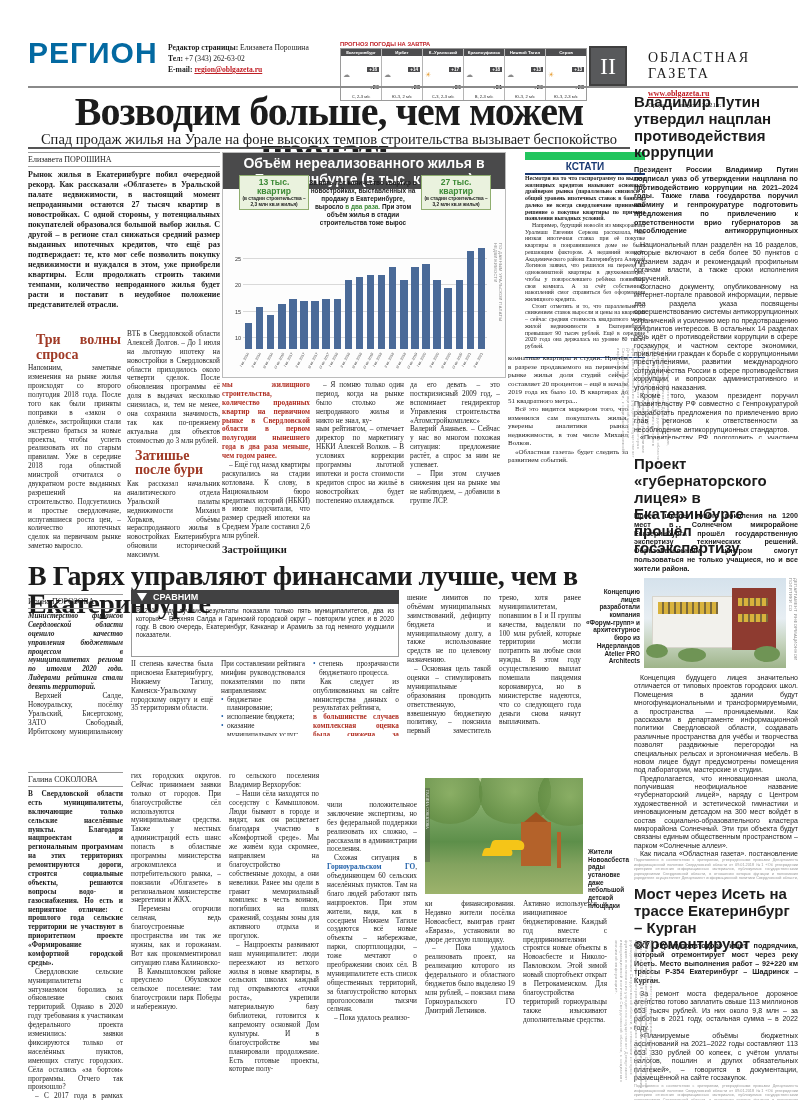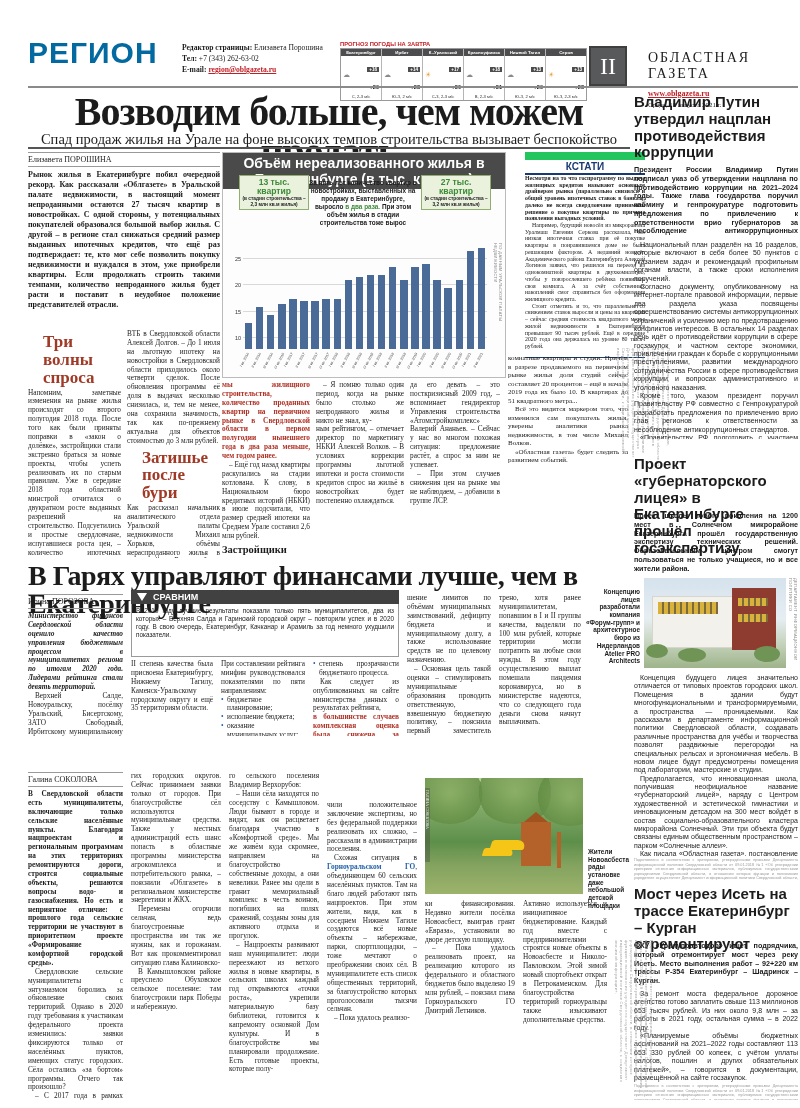--- a/index.html
+++ b/index.html
@@ -95,7 +95,7 @@
 <div id="page">
 
   <div class="abs" id="section-title">РЕГИОН</div>
-  <div class="abs ed-line" style="left:182px;top:42px;width:150px;">
+  <div class="abs ed-line" style="left:168px;top:42px;width:150px;">
     <div><b>Редактор страницы:</b> <span>Елизавета Порошина</span></div>
     <div><b>Тел:</b> <span>+7 (343) 262-63-02</span></div>
     <div><b>E-mail:</b> <a class="redlink" href="#">region@oblgazeta.ru</a></div>

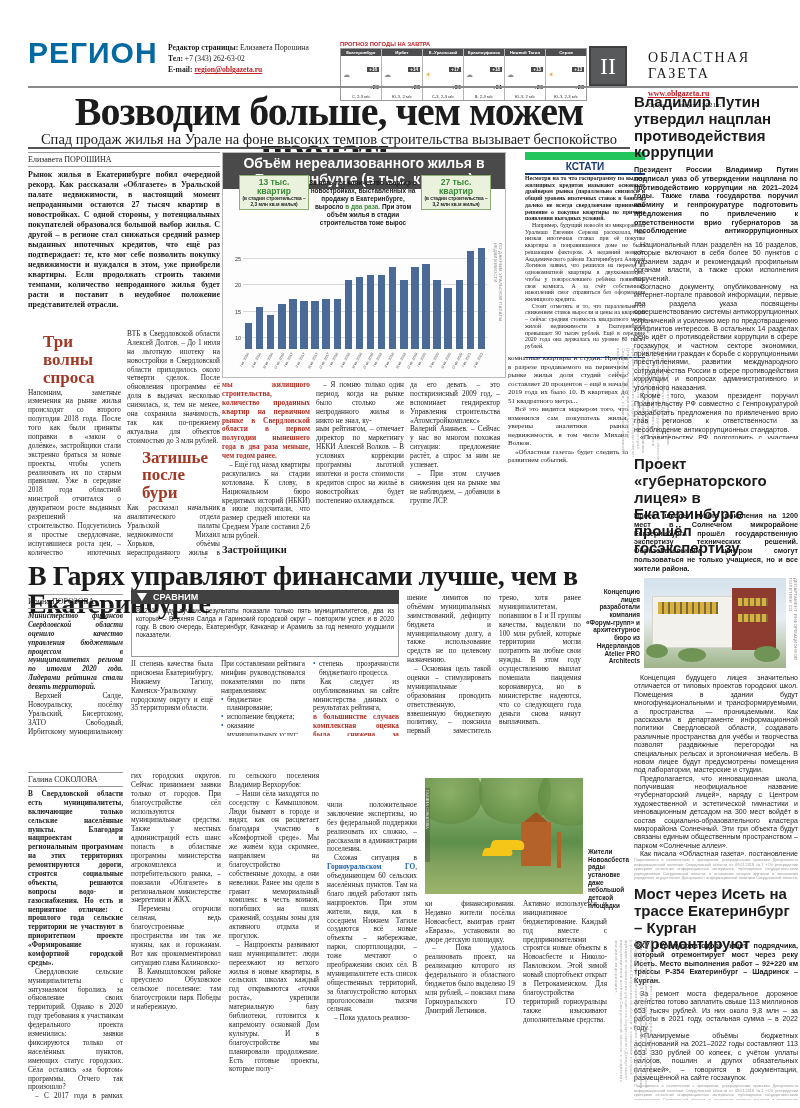--- a/index.html
+++ b/index.html
@@ -38,7 +38,7 @@
   .pp{margin:0;text-indent:7px;}
   .pp.noind{text-indent:0;}
   .lead{font-weight:bold;font-size:8px;line-height:1.25;text-align:justify;overflow:hidden;}
-  .sub{color:#a03a26;font-weight:bold;font-size:17px;text-indent:0;margin:3px 0 2px 15px;line-height:1.05;}
+  .sub{color:#a03a26;font-weight:bold;font-size:14px;text-indent:0;margin:3px 0 2px 8px;line-height:1.05;}
   .subk{font-weight:bold;font-size:10.5px;text-indent:0;margin:3px 0 2px 0;line-height:1.05;}
   .b{font-weight:bold;}
   .br{font-weight:bold;color:#b03024;}

